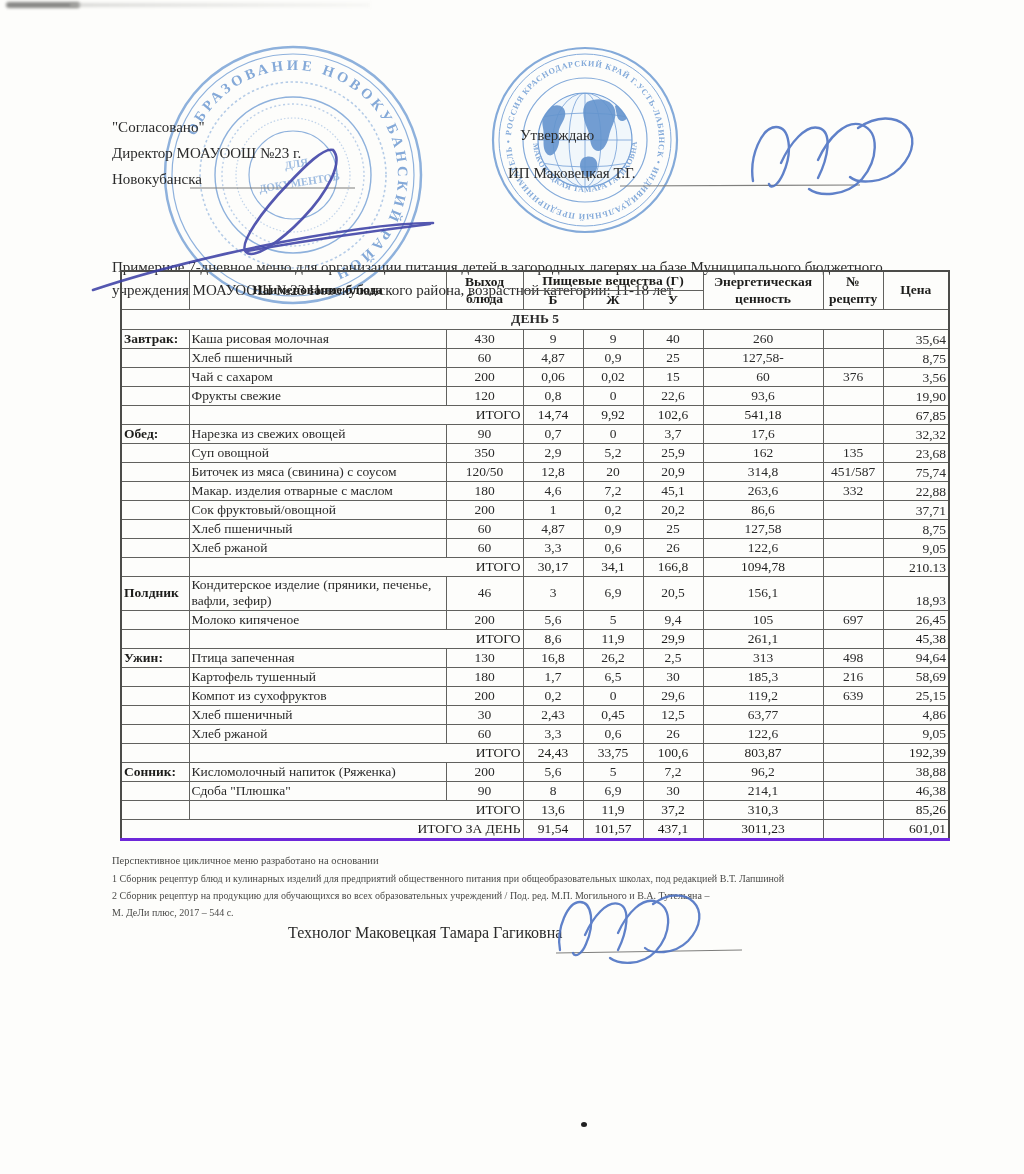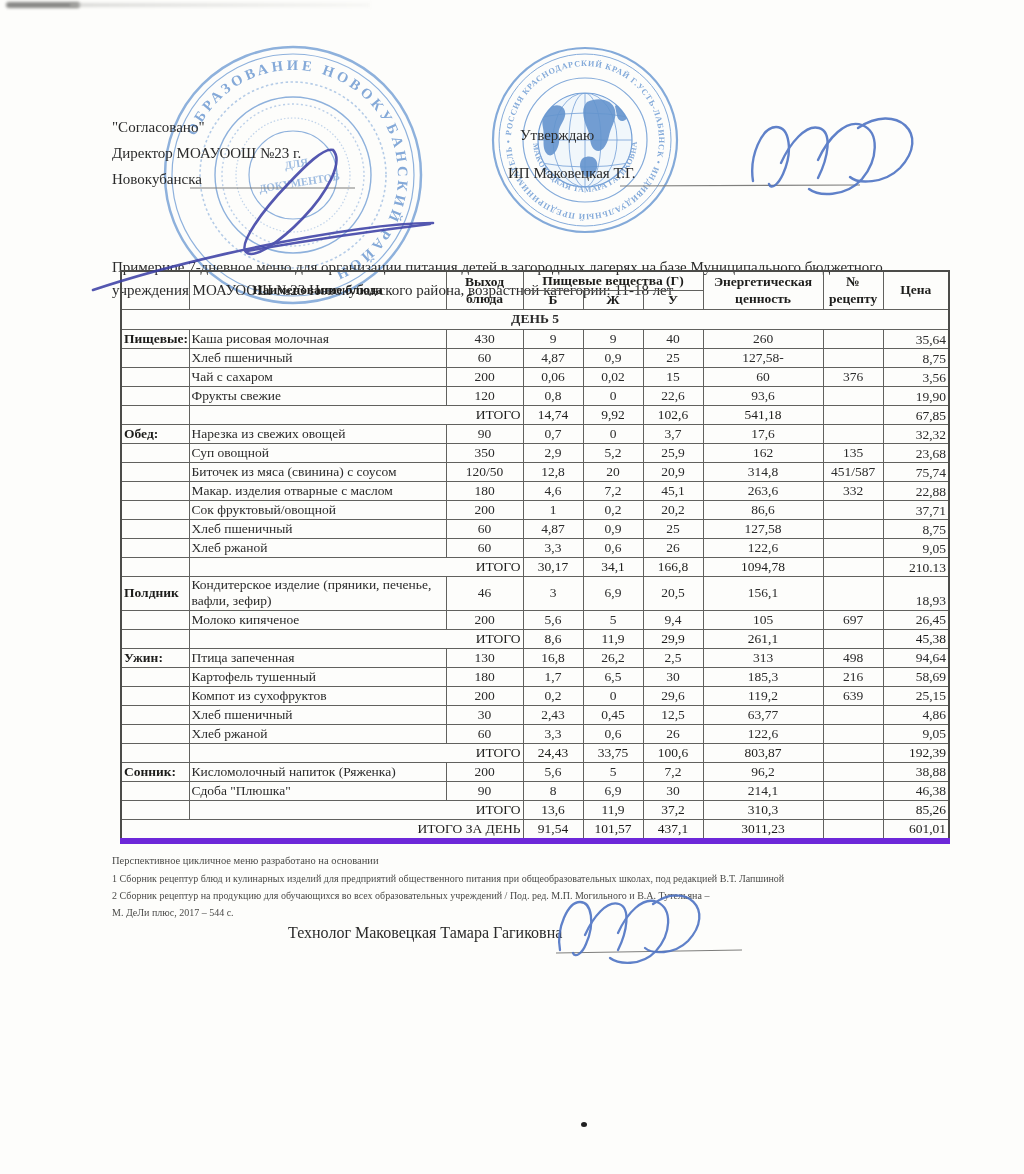--- a/index.html
+++ b/index.html
@@ -144,7 +144,7 @@
           <td class="" colspan="9">ДЕНЬ 5</td>
         </tr>
         <tr>
-          <td class="c-meal">Пищевые:</td>
+          <td class="c-meal">Завтрак:</td>
           <td class="c-name">Каша рисовая молочная</td>
           <td class="c-num">430</td>
           <td class="c-num">9</td>

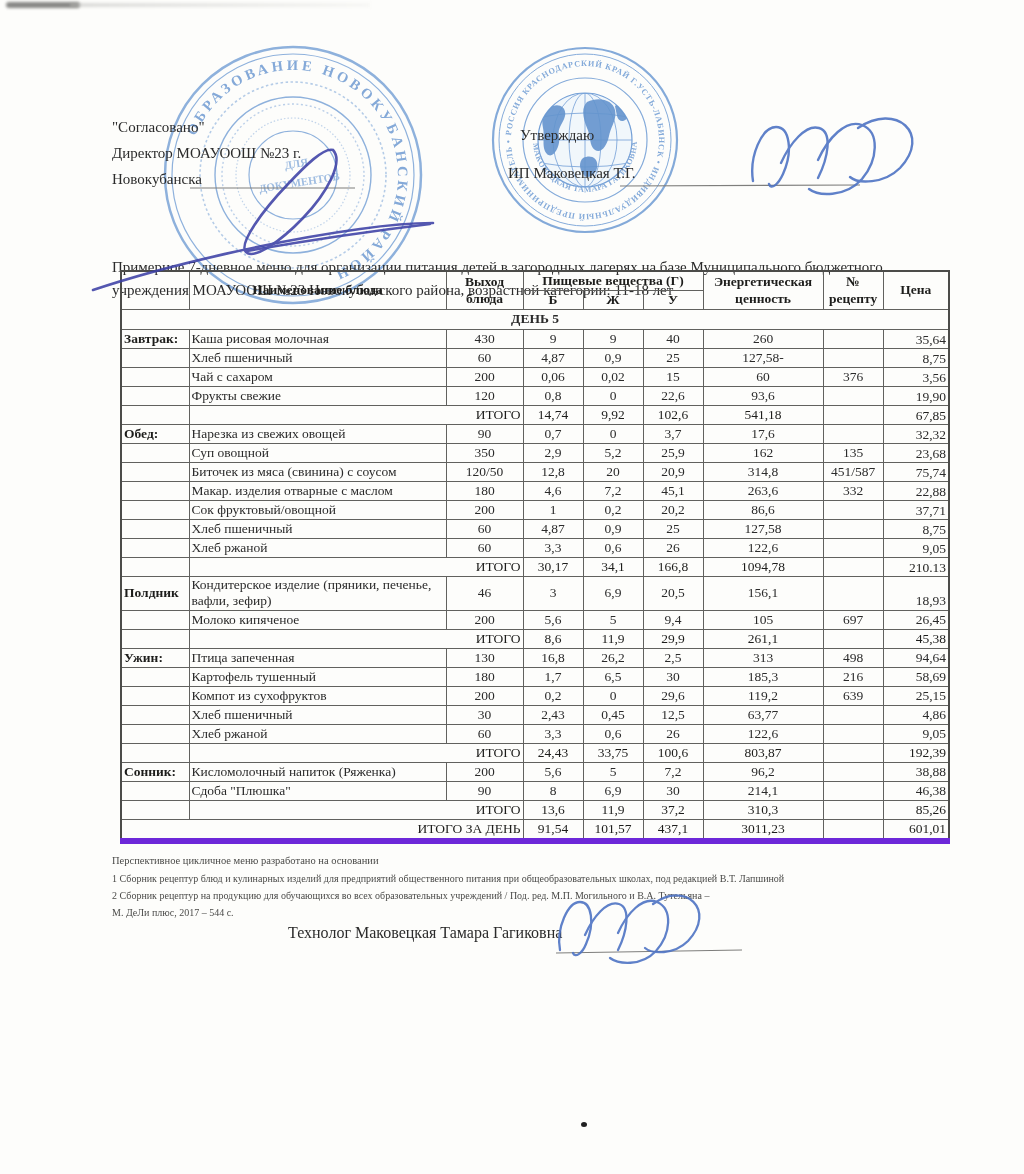--- a/index.html
+++ b/index.html
@@ -26,7 +26,7 @@
   .day-row td{font-weight:bold;text-align:center;height:19px;margin-top:23px;}
   .total-row td{font-weight:normal;color:#1d1d1b;}
   .c-total-label{text-align:right;padding-right:6px;font-weight:bold;}
-  .grand td{border-bottom:6px solid #6d28d9;}
+  .grand td{border-bottom:3px solid #6d28d9;}
   .foot{font-size:10px;color:#4a4a48;line-height:15px;white-space:nowrap;}
   .foot-title{font-size:10.5px;}
   .tech-line{font-size:16px;white-space:nowrap;}

